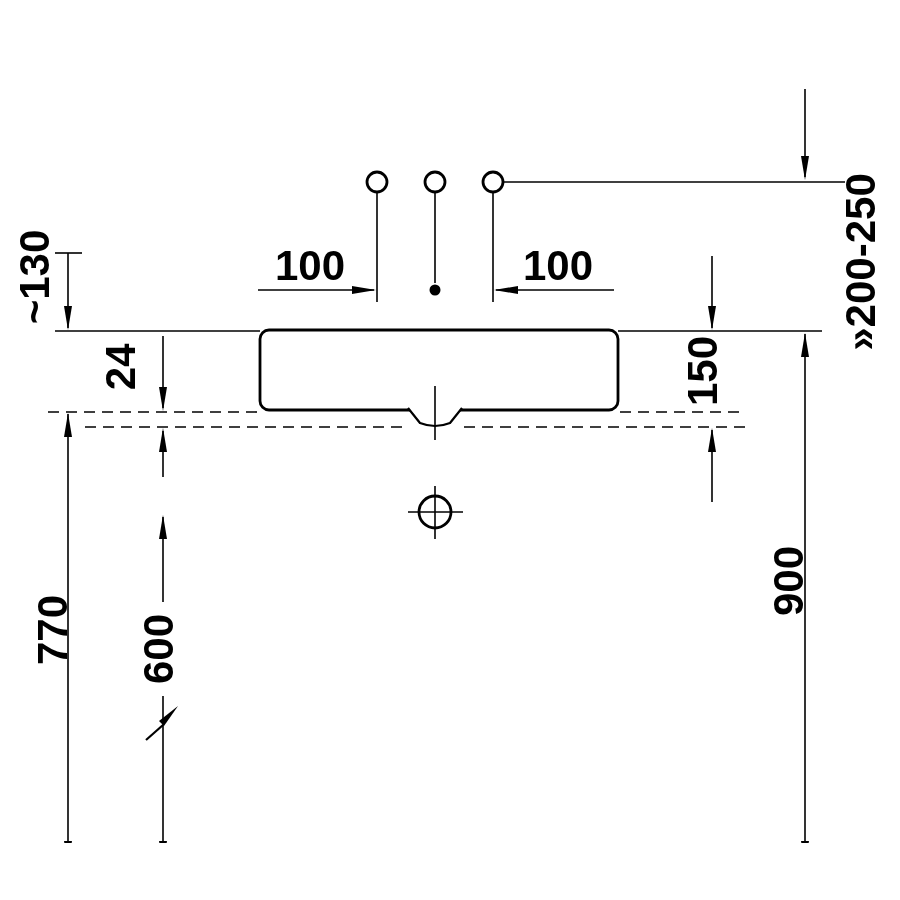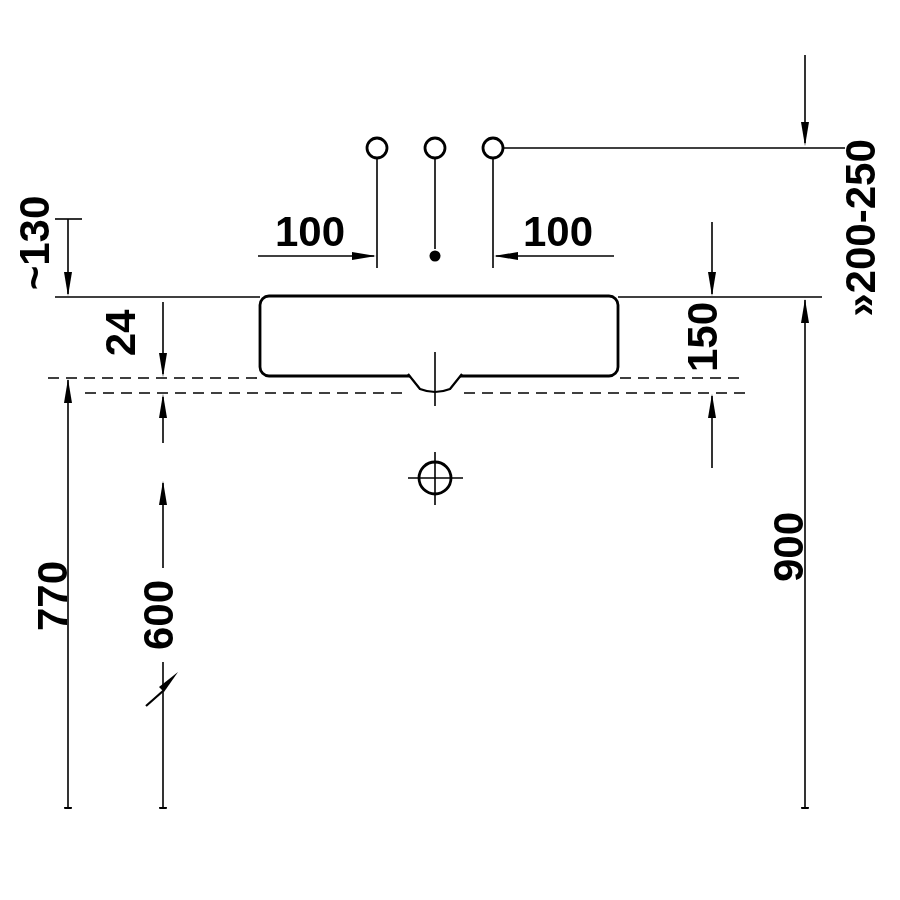--- a/index.html
+++ b/index.html
@@ -4,7 +4,7 @@
 <style>
   html,body{margin:0;padding:0;background:#ffffff;}
   .sheet{width:900px;height:809px;background:#ffffff;position:relative;overflow:hidden;
-         font-family:"Liberation Sans",sans-serif;}
+         font-family:"Liberation Sans",sans-serif;margin-top:34px;}
   svg{display:block;}
   .dim-text{font-family:"Liberation Sans",sans-serif;font-weight:bold;font-size:42px;fill:#000;}
   .thin{stroke:#000;stroke-width:1.6;fill:none;stroke-linecap:butt;}

